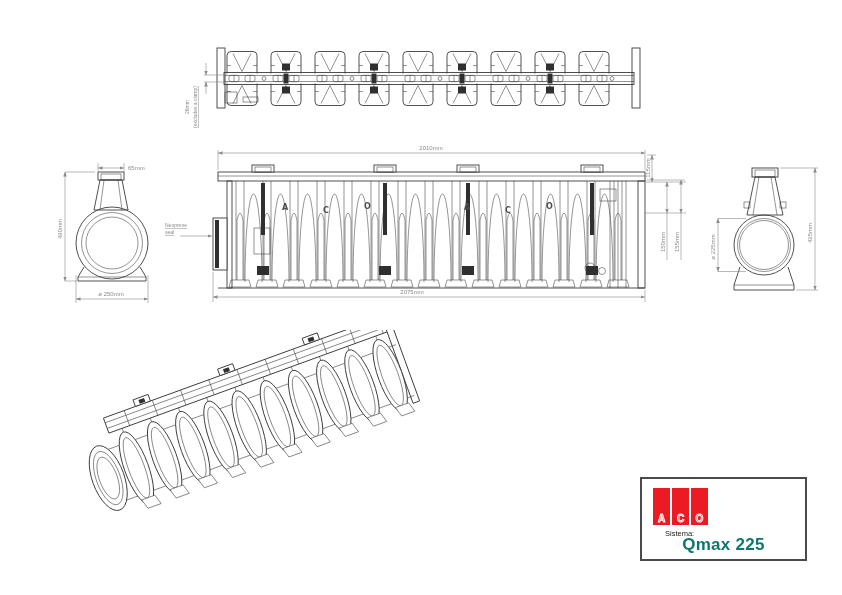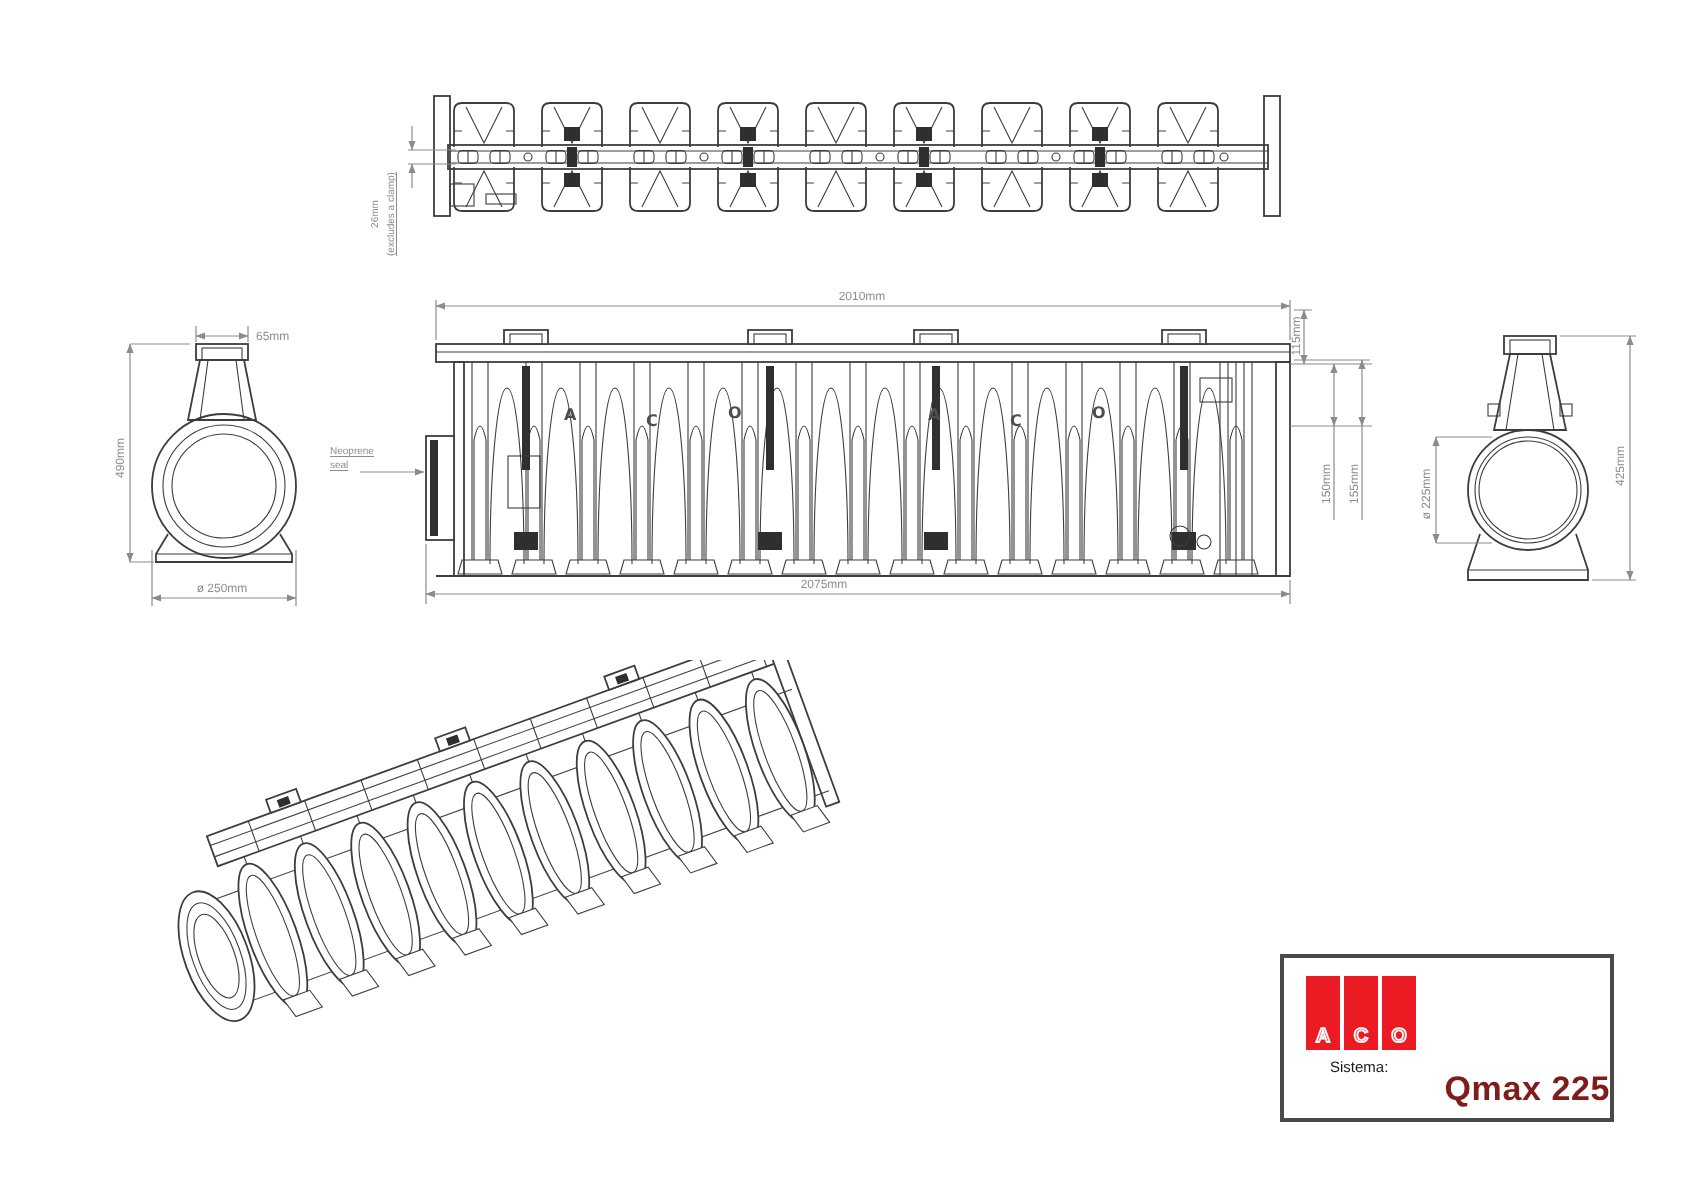--- a/index.html
+++ b/index.html
@@ -22,8 +22,8 @@
                font-size:10px;font-weight:bold;color:rgba(255,255,255,0.15);
                -webkit-text-stroke:0.9px #ffffff;}
   .sistema{position:absolute;left:8px;top:50px;font-size:7.5px;color:#1c1c1c;padding-left:15px;}
-  .product{position:absolute;left:0;top:56px;width:100%;text-align:right;
-           font-size:17px;font-weight:600;color:#7f1d1d;letter-spacing:0.3px;}
+  .product{position:absolute;left:0;top:56px;width:100%;text-align:center;
+           font-size:17px;font-weight:600;color:#0f766e;letter-spacing:0.3px;}
 </style>
 </head>
 <body>

